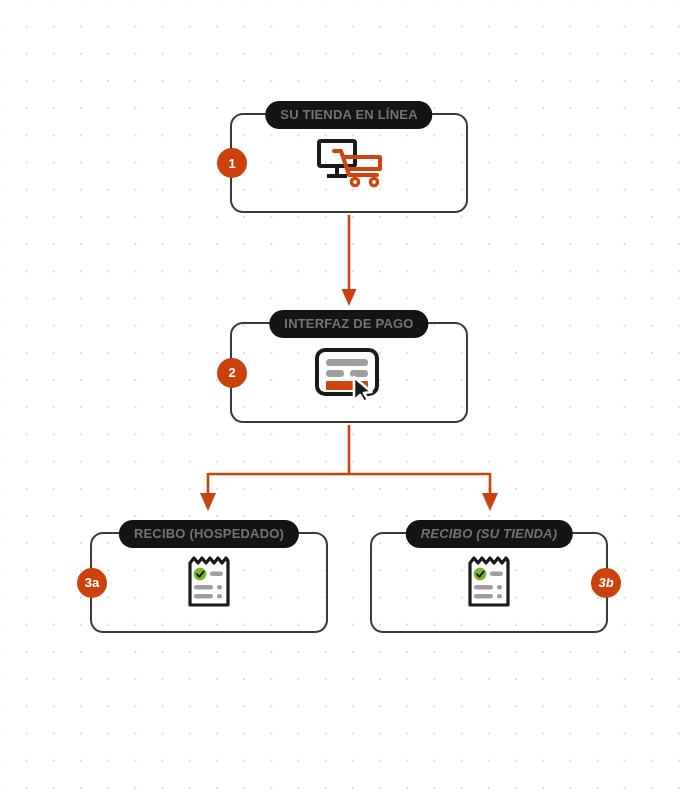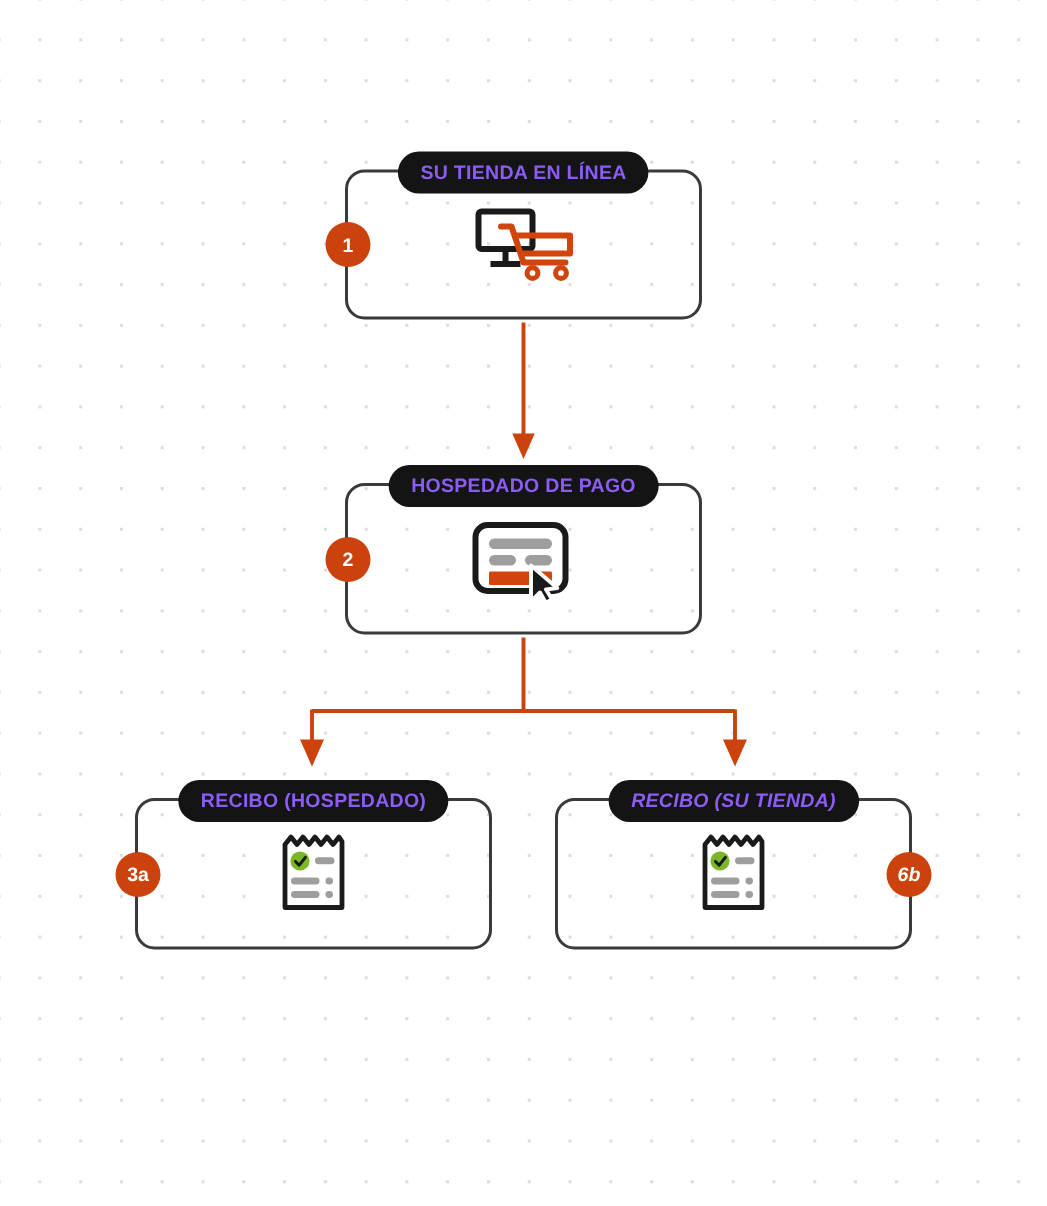--- a/index.html
+++ b/index.html
@@ -50,7 +50,7 @@
     left: 50%;
     transform: translateX(-50%);
     background: #141414;
-    color: #8b5cf6;
+    color: #737373;
     font-size: 13px;
     font-weight: bold;
     letter-spacing: 0.2px;

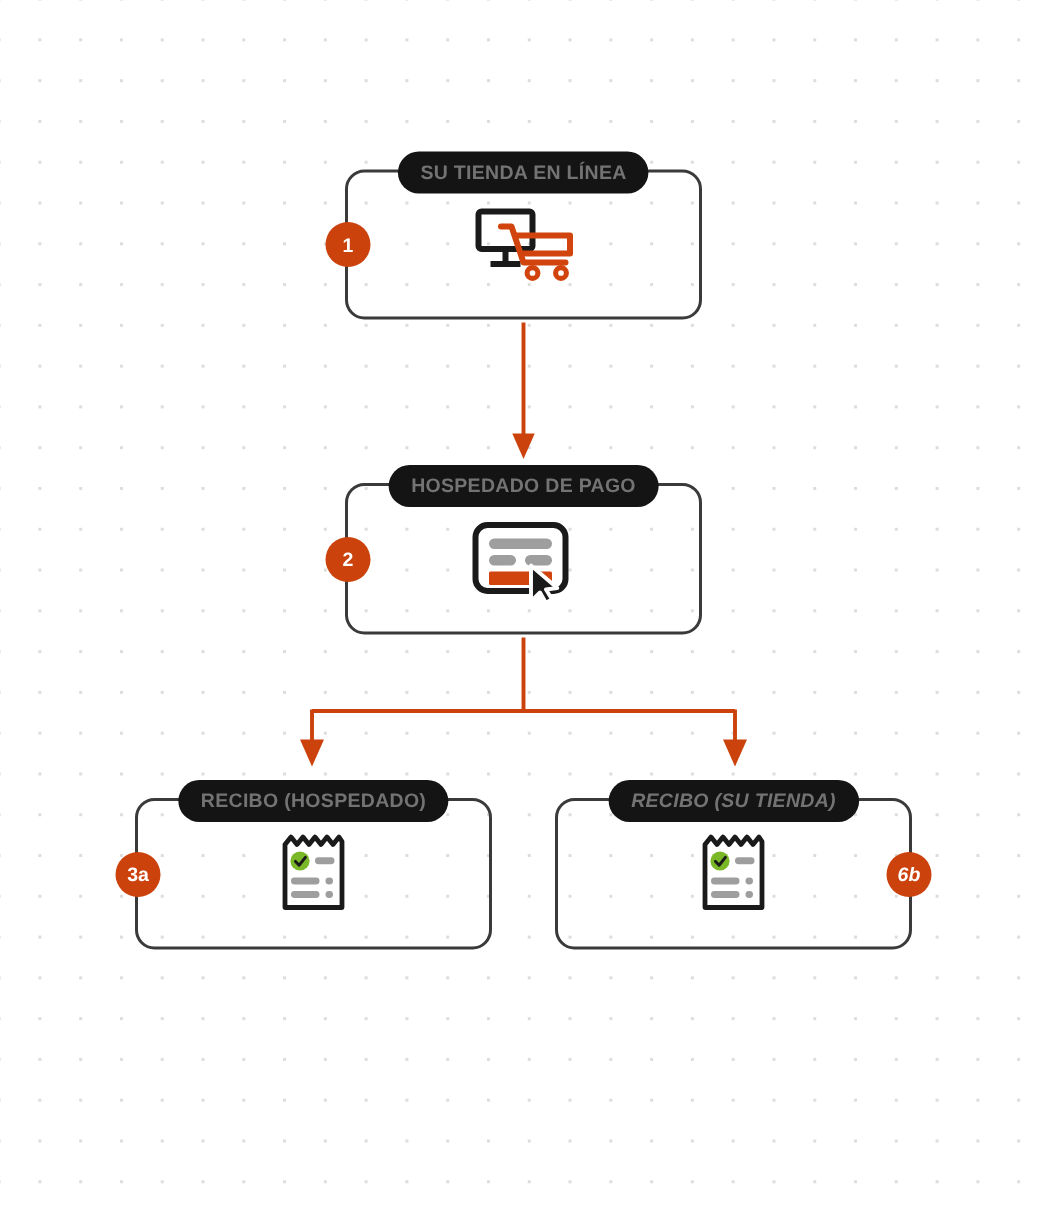--- a/index.html
+++ b/index.html
@@ -136,7 +136,7 @@
   </div>
 
   <div class="node" id="node-payment">
-    <div class="node-title">HOSPEDADO DE PAGO</div>
+    <div class="node-title">INTERFAZ DE PAGO</div>
     <div class="badge left">2</div>
     <div class="icon-wrap">
       <svg width="72" height="58" viewBox="0 0 72 58">

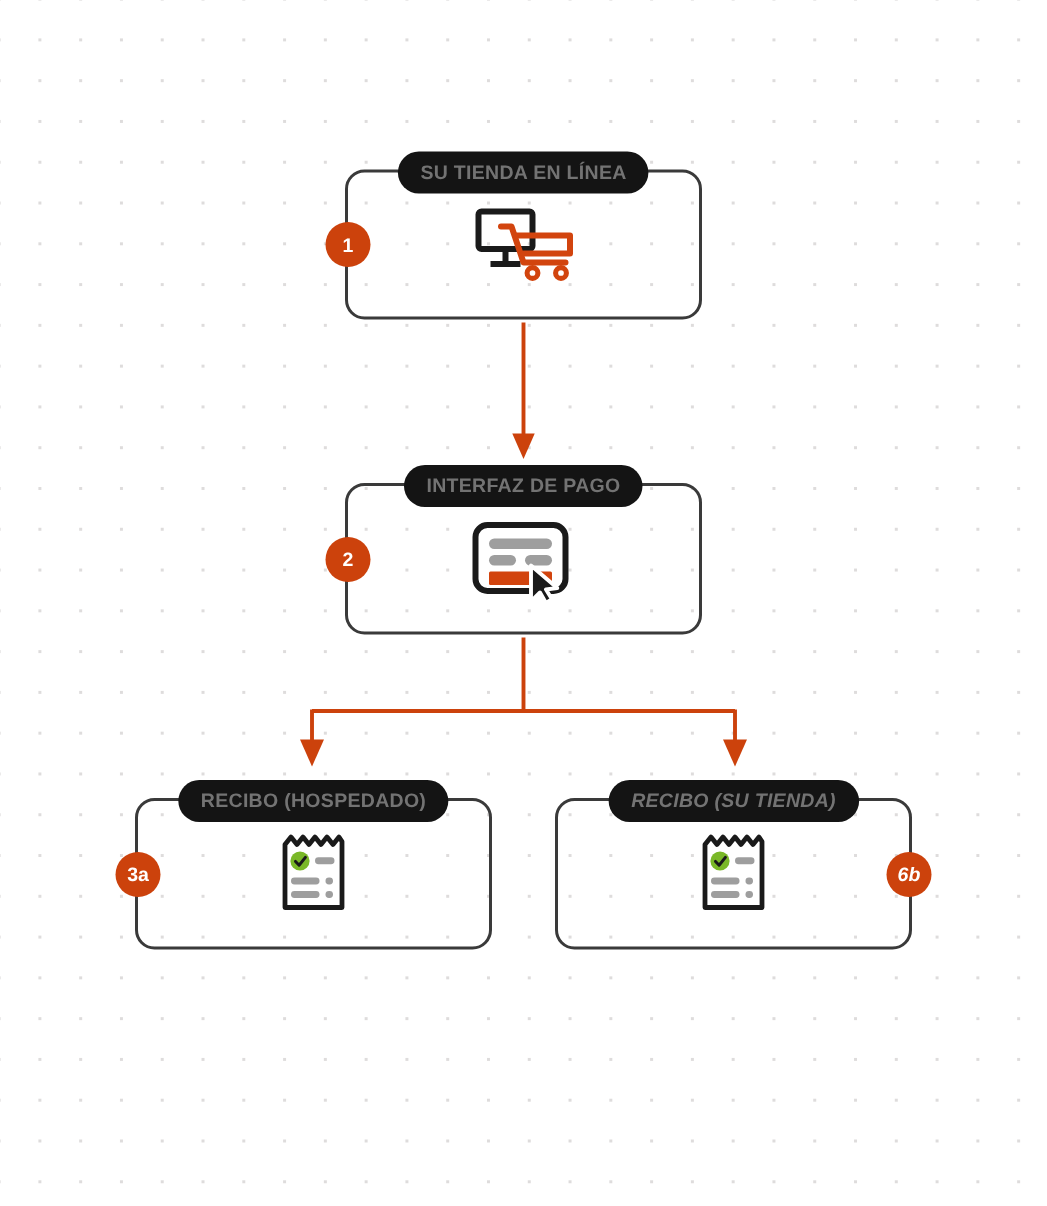--- a/index.html
+++ b/index.html
@@ -171,7 +171,7 @@
 
   <div class="node" id="node-receipt-own">
     <div class="node-title">RECIBO (SU TIENDA)</div>
-    <div class="badge right">6b</div>
+    <div class="badge right">3b</div>
     <div class="icon-wrap">
       <svg width="50" height="56" viewBox="0 0 50 56">
         <path d="M6 8 L10 3 L14 8 L18 3 L22 8 L26 3 L30 8 L34 3 L38 8 L42 3 L44 6

